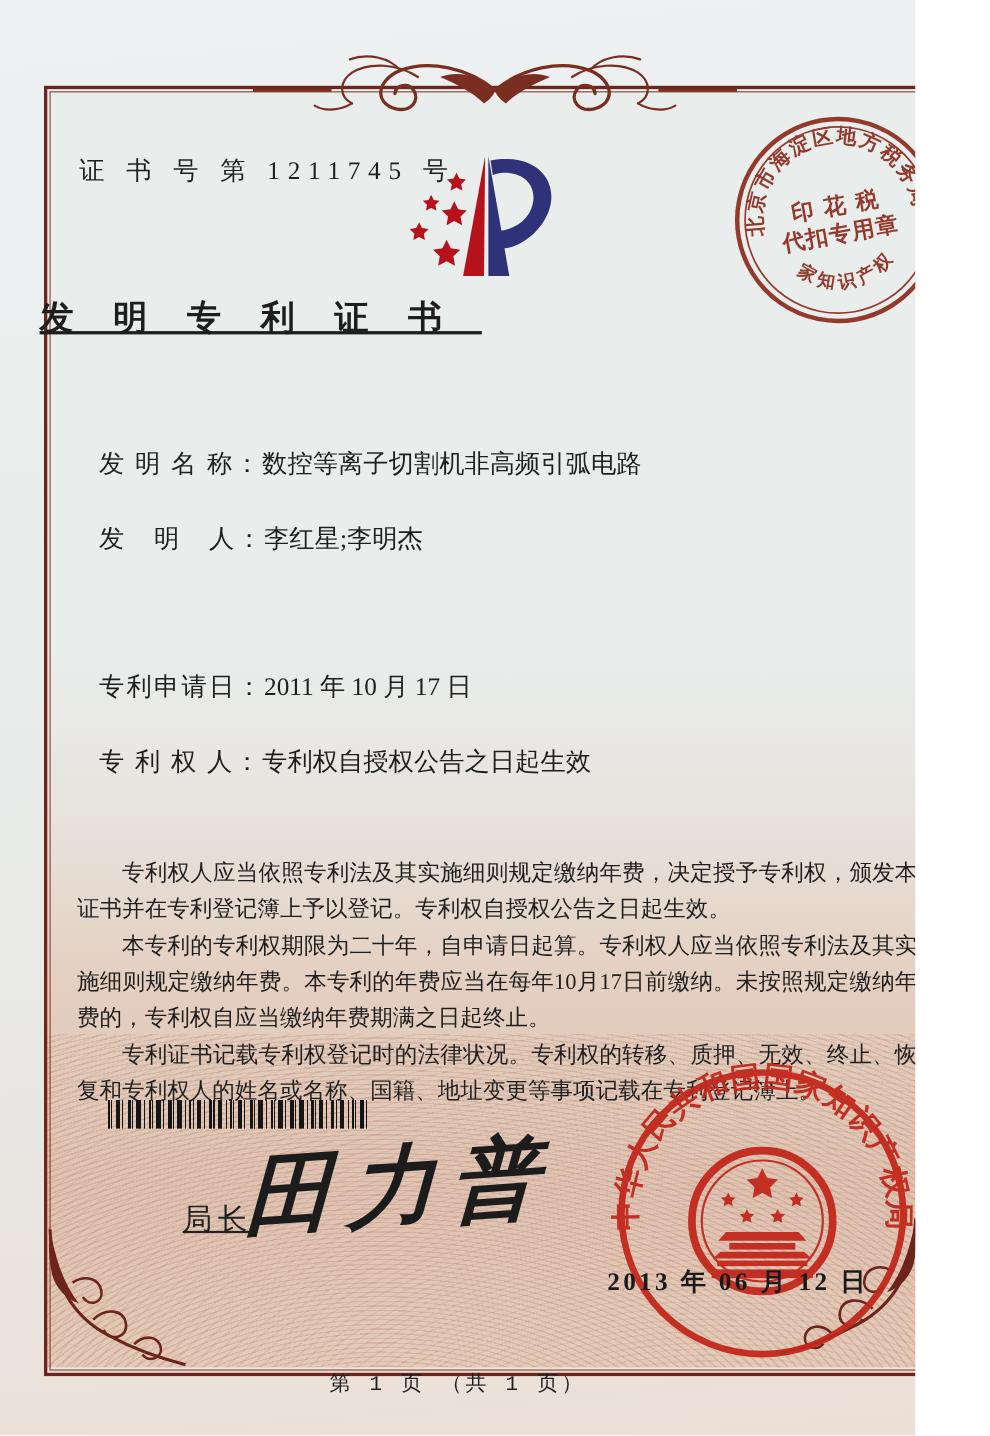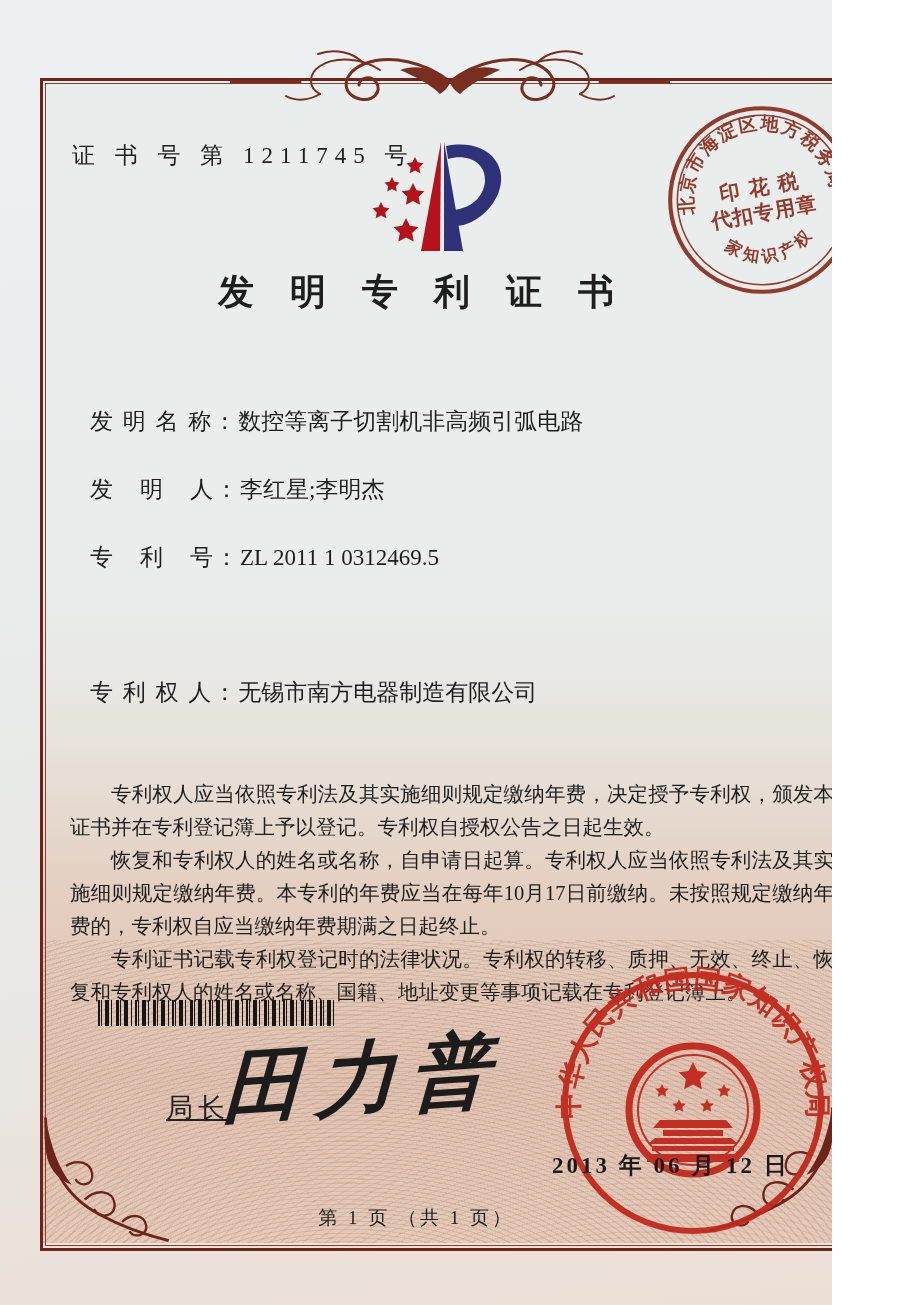--- a/index.html
+++ b/index.html
@@ -28,7 +28,7 @@
   .cert-no{position:absolute;left:72px;top:140px;font-size:23px;letter-spacing:7px;z-index:2;}
   .logo{position:absolute;left:368px;top:138px;width:150px;height:122px;z-index:2;}
   .tax-stamp{position:absolute;left:660px;top:98px;width:204px;height:204px;z-index:2;opacity:.92;}
-  .title{position:absolute;left:0;top:268px;width:100%;text-align:center;font-size:36px;font-weight:bold;letter-spacing:36px;text-indent:36px;z-index:2;}
+  .title{position:absolute;left:0;top:268px;width:100%;font-size:31px;font-weight:bold;letter-spacing:36px;text-indent:36px;z-index:2;text-decoration:underline;}
   .field{position:absolute;left:90px;font-size:23px;white-space:nowrap;z-index:2;}
   .field .lbl{letter-spacing:2px;}
   .body-text{position:absolute;left:70px;top:778px;width:764px;font-size:20.5px;line-height:33px;text-align:justify;z-index:2;}

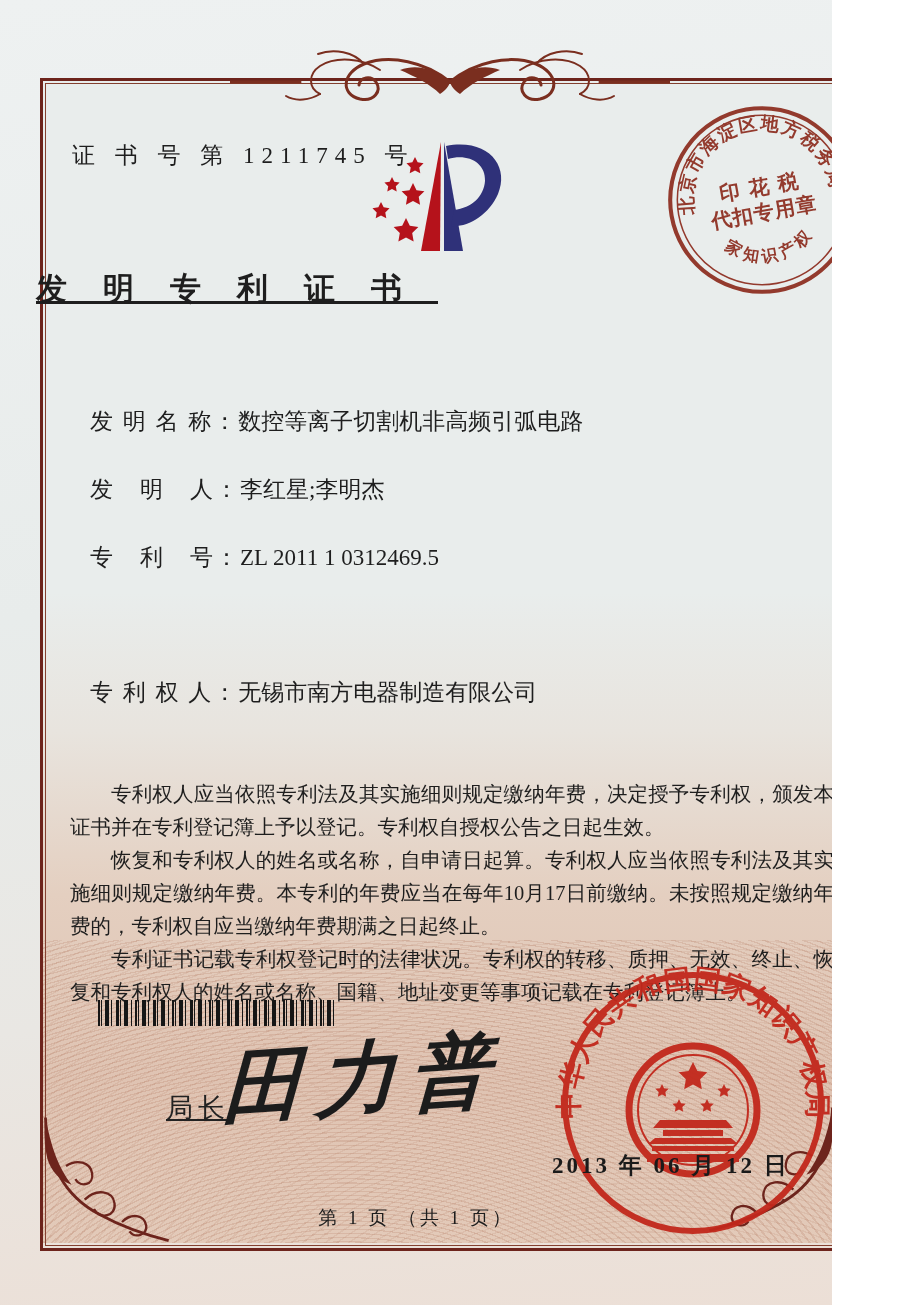--- a/index.html
+++ b/index.html
@@ -140,9 +140,6 @@
   <div class="field" style="top:474px;">
     <span class="lbl">发　明　人：</span><span class="val">李红星;李明杰</span>
   </div>
-  <div class="field" style="top:542px;">
-    <span class="lbl">专　利　号：</span><span class="val">ZL 2011 1 0312469.5</span>
-  </div>
   <div class="field" style="top:677px;">
     <span class="lbl">专 利 权 人：</span><span class="val">无锡市南方电器制造有限公司</span>
   </div>

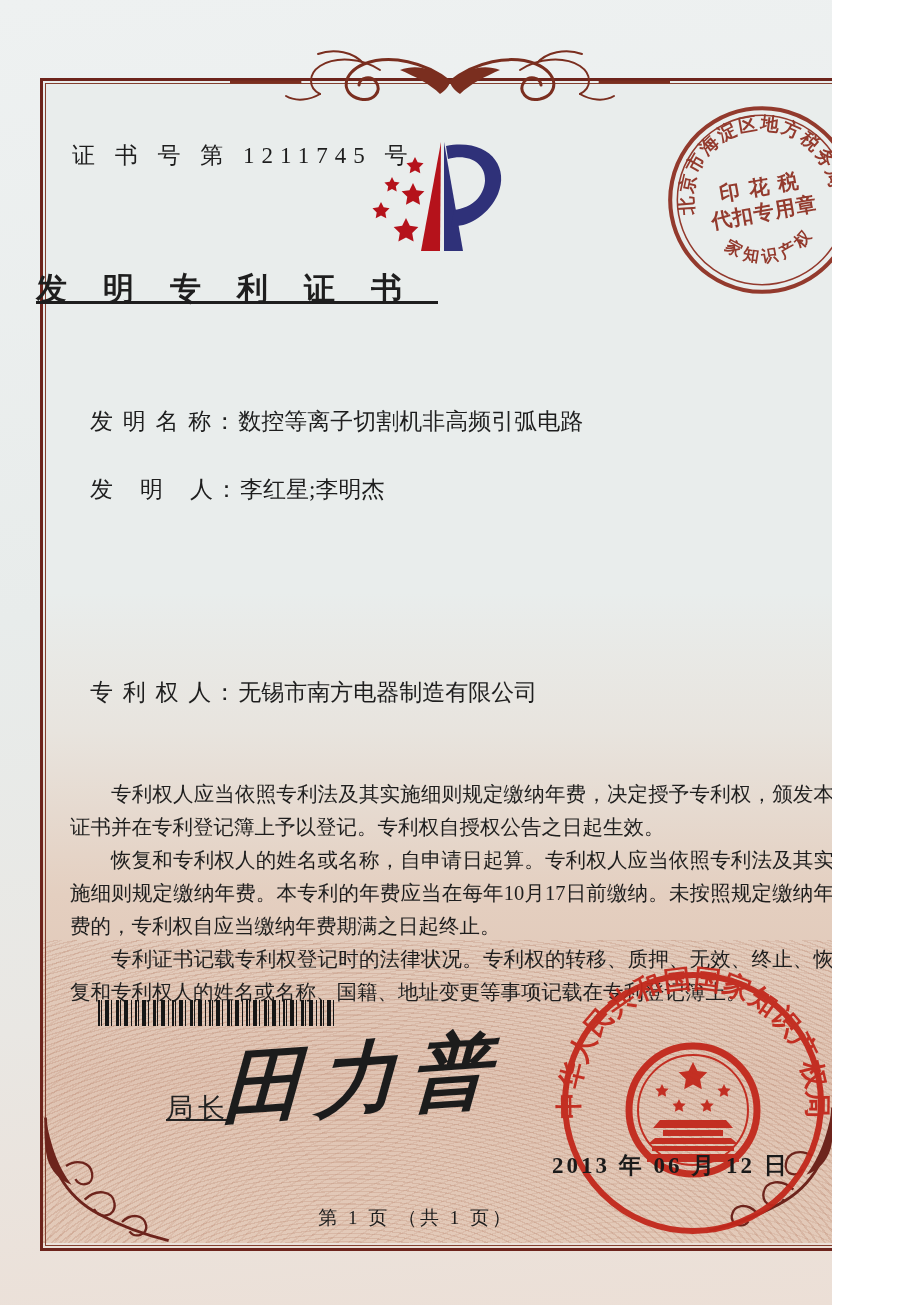--- a/index.html
+++ b/index.html
@@ -140,6 +140,9 @@
   <div class="field" style="top:474px;">
     <span class="lbl">发　明　人：</span><span class="val">李红星;李明杰</span>
   </div>
+  <div class="field" style="top:609px;">
+    <span class="lbl">专利申请日：</span><span class="val">2011 年 10 月 17 日</span>
+  </div>
   <div class="field" style="top:677px;">
     <span class="lbl">专 利 权 人：</span><span class="val">无锡市南方电器制造有限公司</span>
   </div>

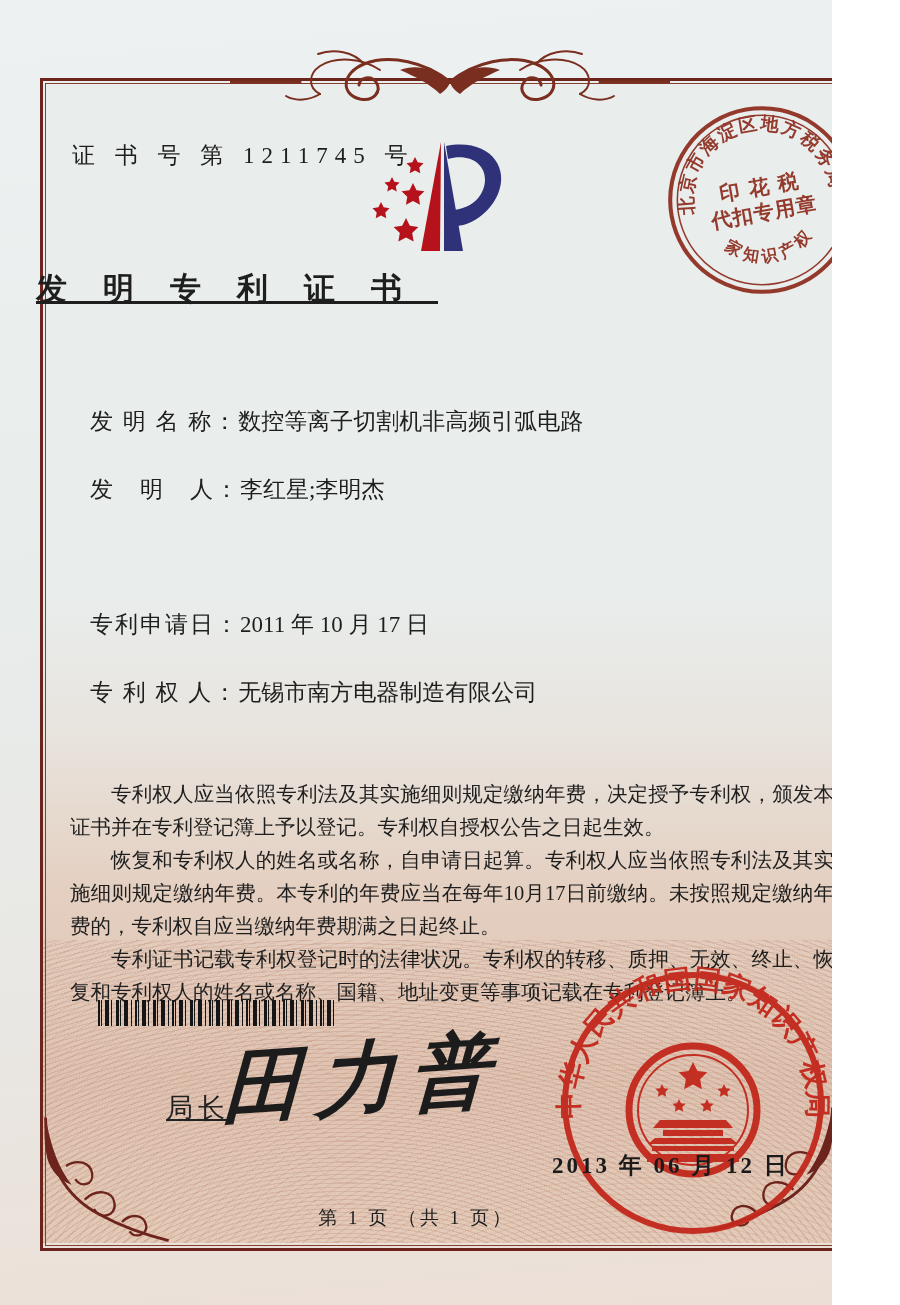--- a/index.html
+++ b/index.html
@@ -144,7 +144,7 @@
     <span class="lbl">专利申请日：</span><span class="val">2011 年 10 月 17 日</span>
   </div>
   <div class="field" style="top:677px;">
-    <span class="lbl">专 利 权 人：</span><span class="val">无锡市南方电器制造有限公司</span>
+    <span class="lbl">专 利 权 人：</span><span class="val">专利权自授权公告之日起生效</span>
   </div>
 
   <div class="body-text">

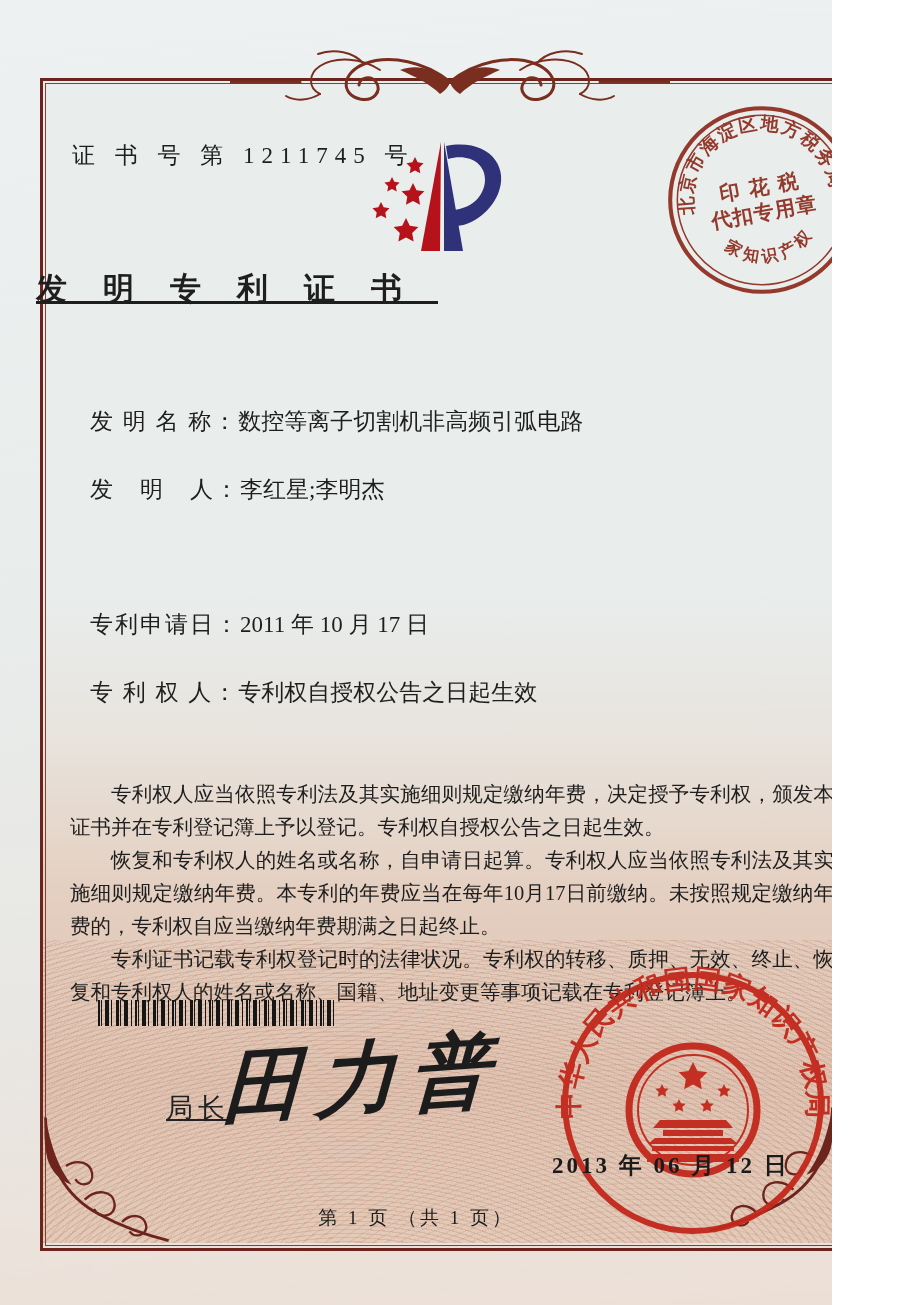--- a/index.html
+++ b/index.html
@@ -149,7 +149,7 @@
 
   <div class="body-text">
     <p>专利权人应当依照专利法及其实施细则规定缴纳年费，决定授予专利权，颁发本证书并在专利登记簿上予以登记。专利权自授权公告之日起生效。</p>
-    <p>恢复和专利权人的姓名或名称，自申请日起算。专利权人应当依照专利法及其实施细则规定缴纳年费。本专利的年费应当在每年10月17日前缴纳。未按照规定缴纳年费的，专利权自应当缴纳年费期满之日起终止。</p>
+    <p>本专利的专利权期限为二十年，自申请日起算。专利权人应当依照专利法及其实施细则规定缴纳年费。本专利的年费应当在每年10月17日前缴纳。未按照规定缴纳年费的，专利权自应当缴纳年费期满之日起终止。</p>
     <p>专利证书记载专利权登记时的法律状况。专利权的转移、质押、无效、终止、恢复和专利权人的姓名或名称、国籍、地址变更等事项记载在专利登记簿上。</p>
   </div>
 

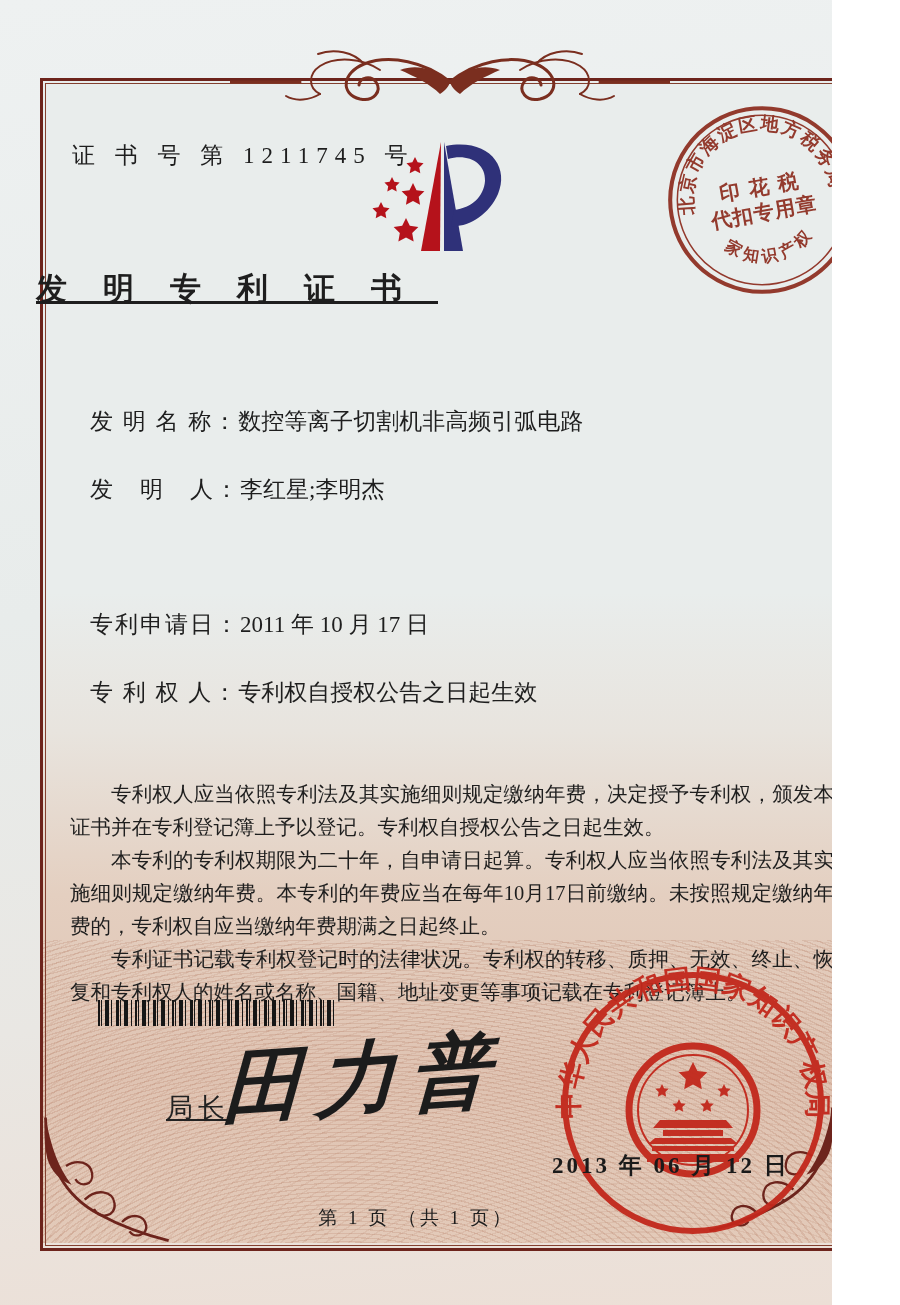--- a/index.html
+++ b/index.html
@@ -49,7 +49,7 @@
     font-family:"DejaVu Serif","Liberation Serif",serif;}
   .seal{position:absolute;left:548px;top:958px;width:290px;height:290px;z-index:2;opacity:.95;}
   .seal-date{position:absolute;left:552px;top:1150px;font-size:23px;font-weight:600;letter-spacing:3px;color:#1a1a1a;z-index:3;}
-  .footer{position:absolute;left:0;top:1205px;width:100%;text-align:center;font-size:19px;letter-spacing:3px;z-index:2;}
+  .footer{position:absolute;left:0;top:1245px;width:100%;text-align:center;font-size:19px;letter-spacing:3px;z-index:2;font-family:Liberation Mono, monospace;}
   svg text{font-family:"Liberation Serif","DejaVu Serif",serif;}
 </style>
 </head>

